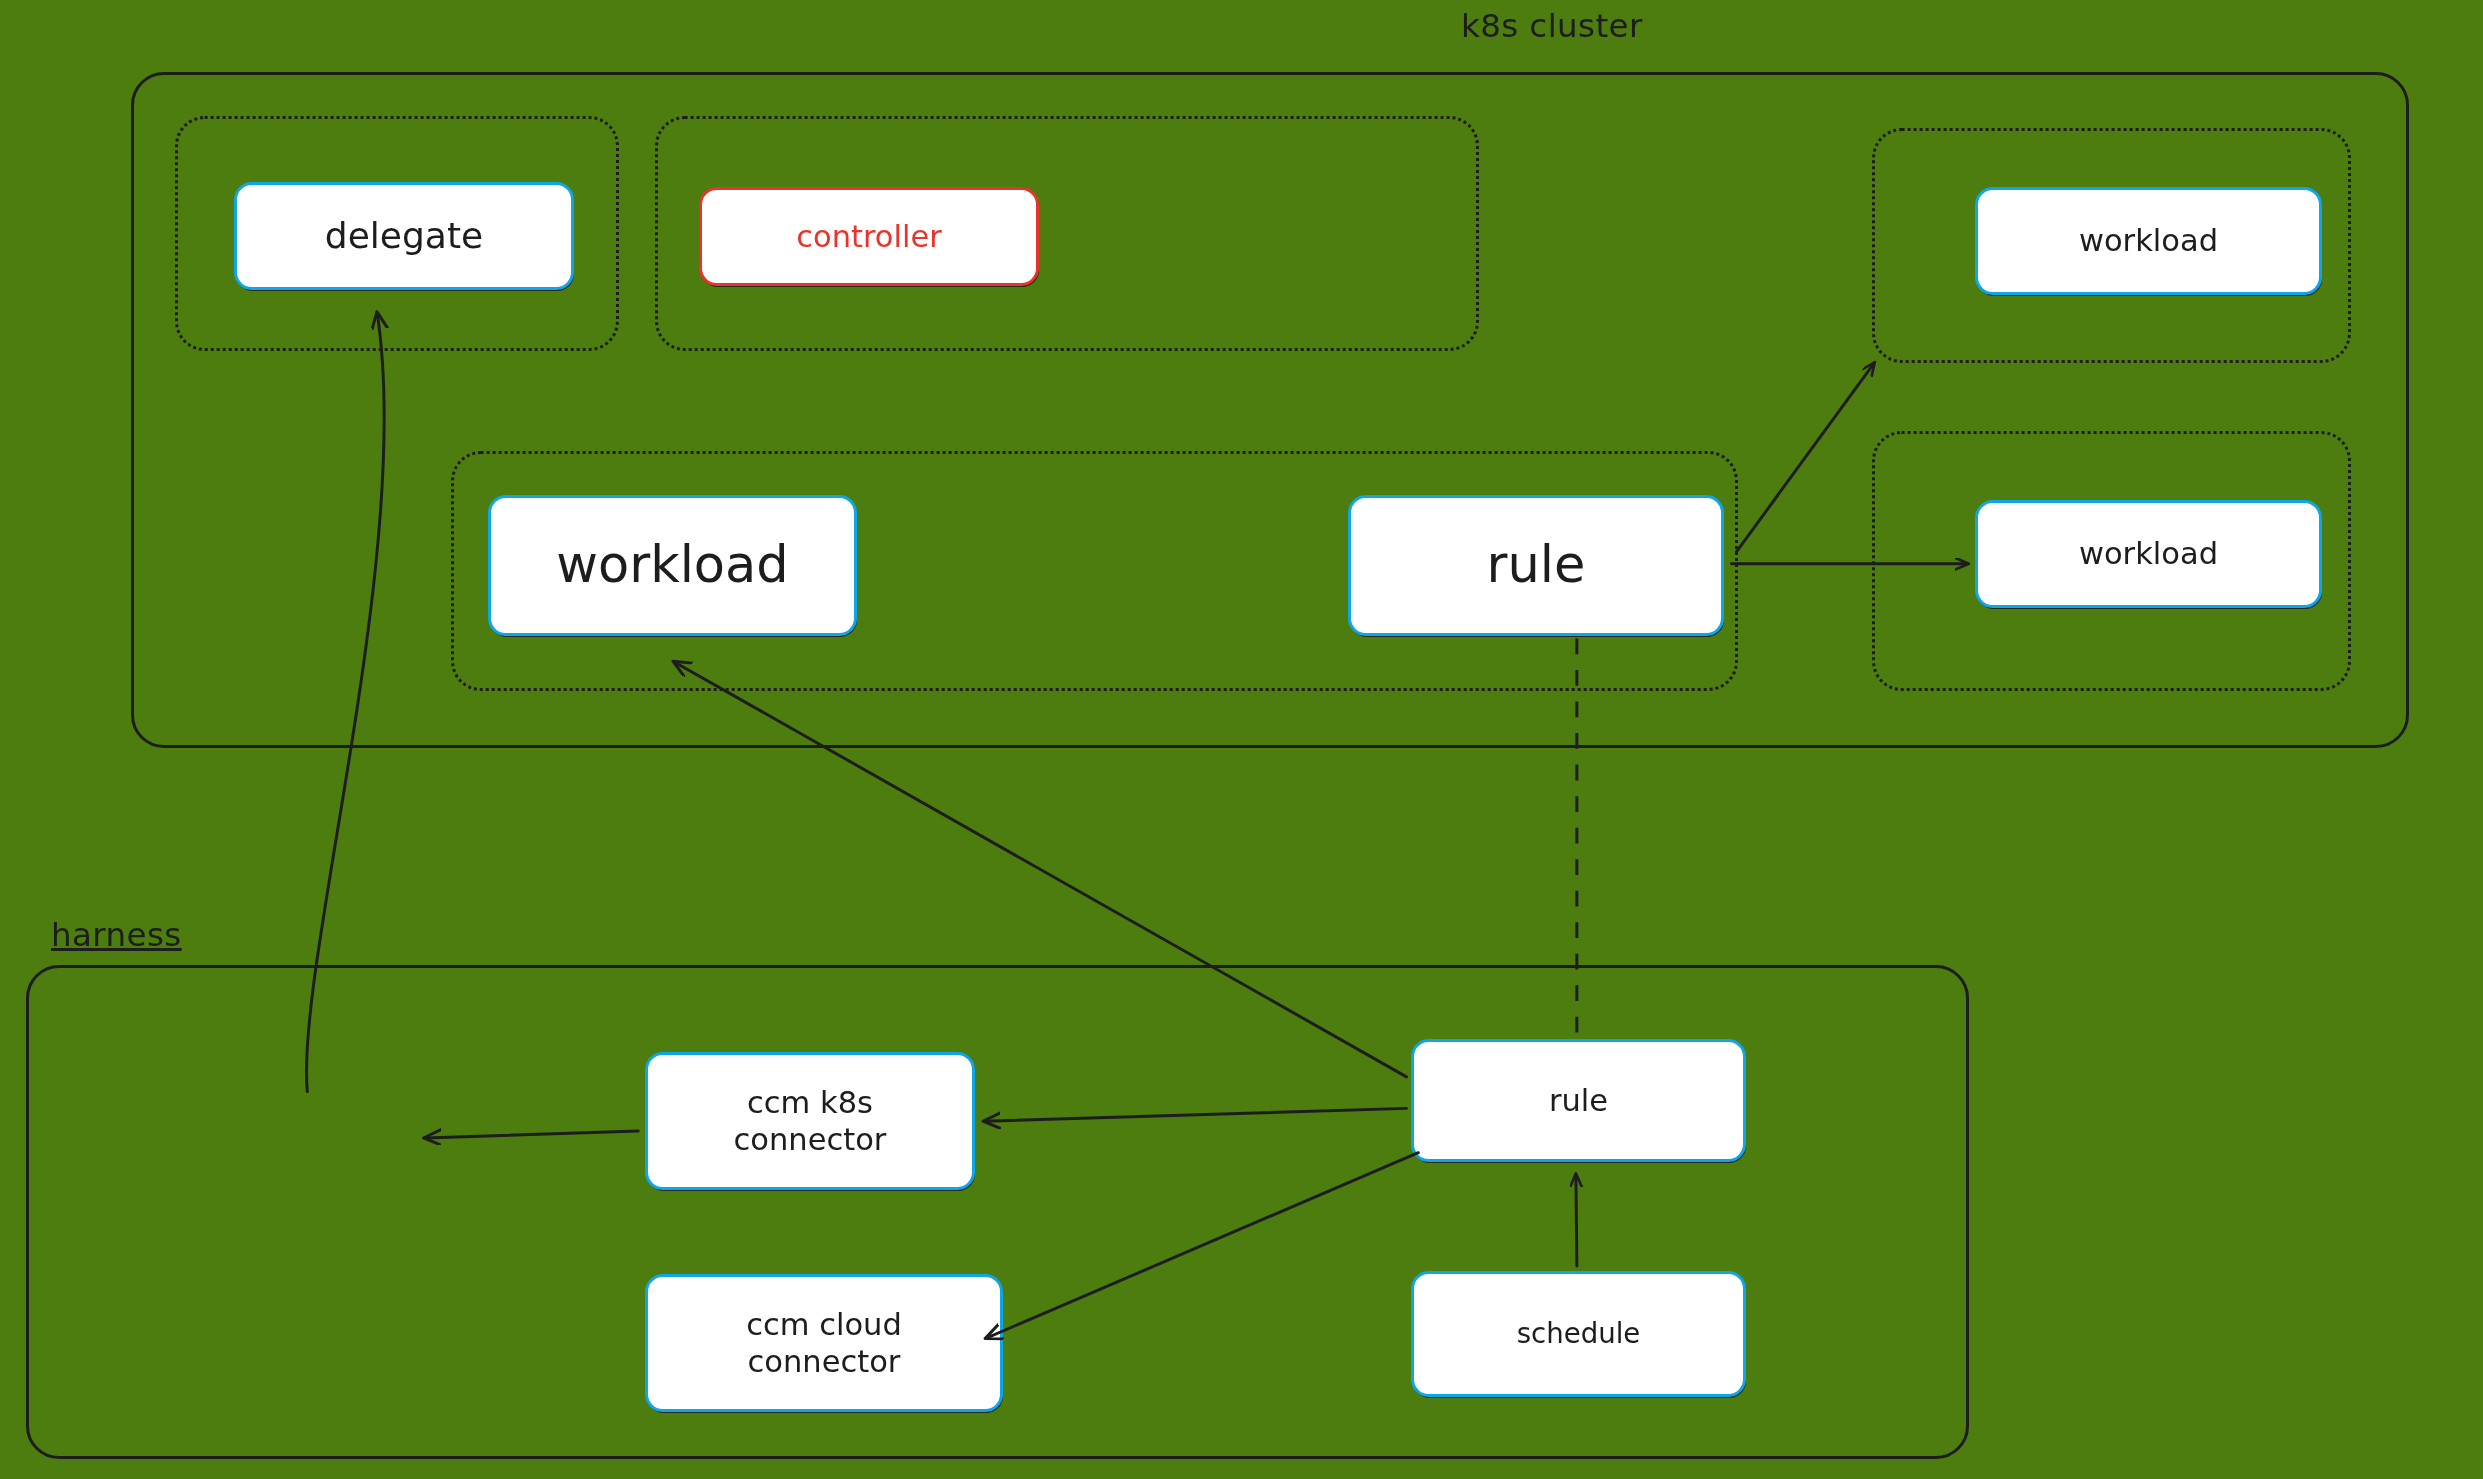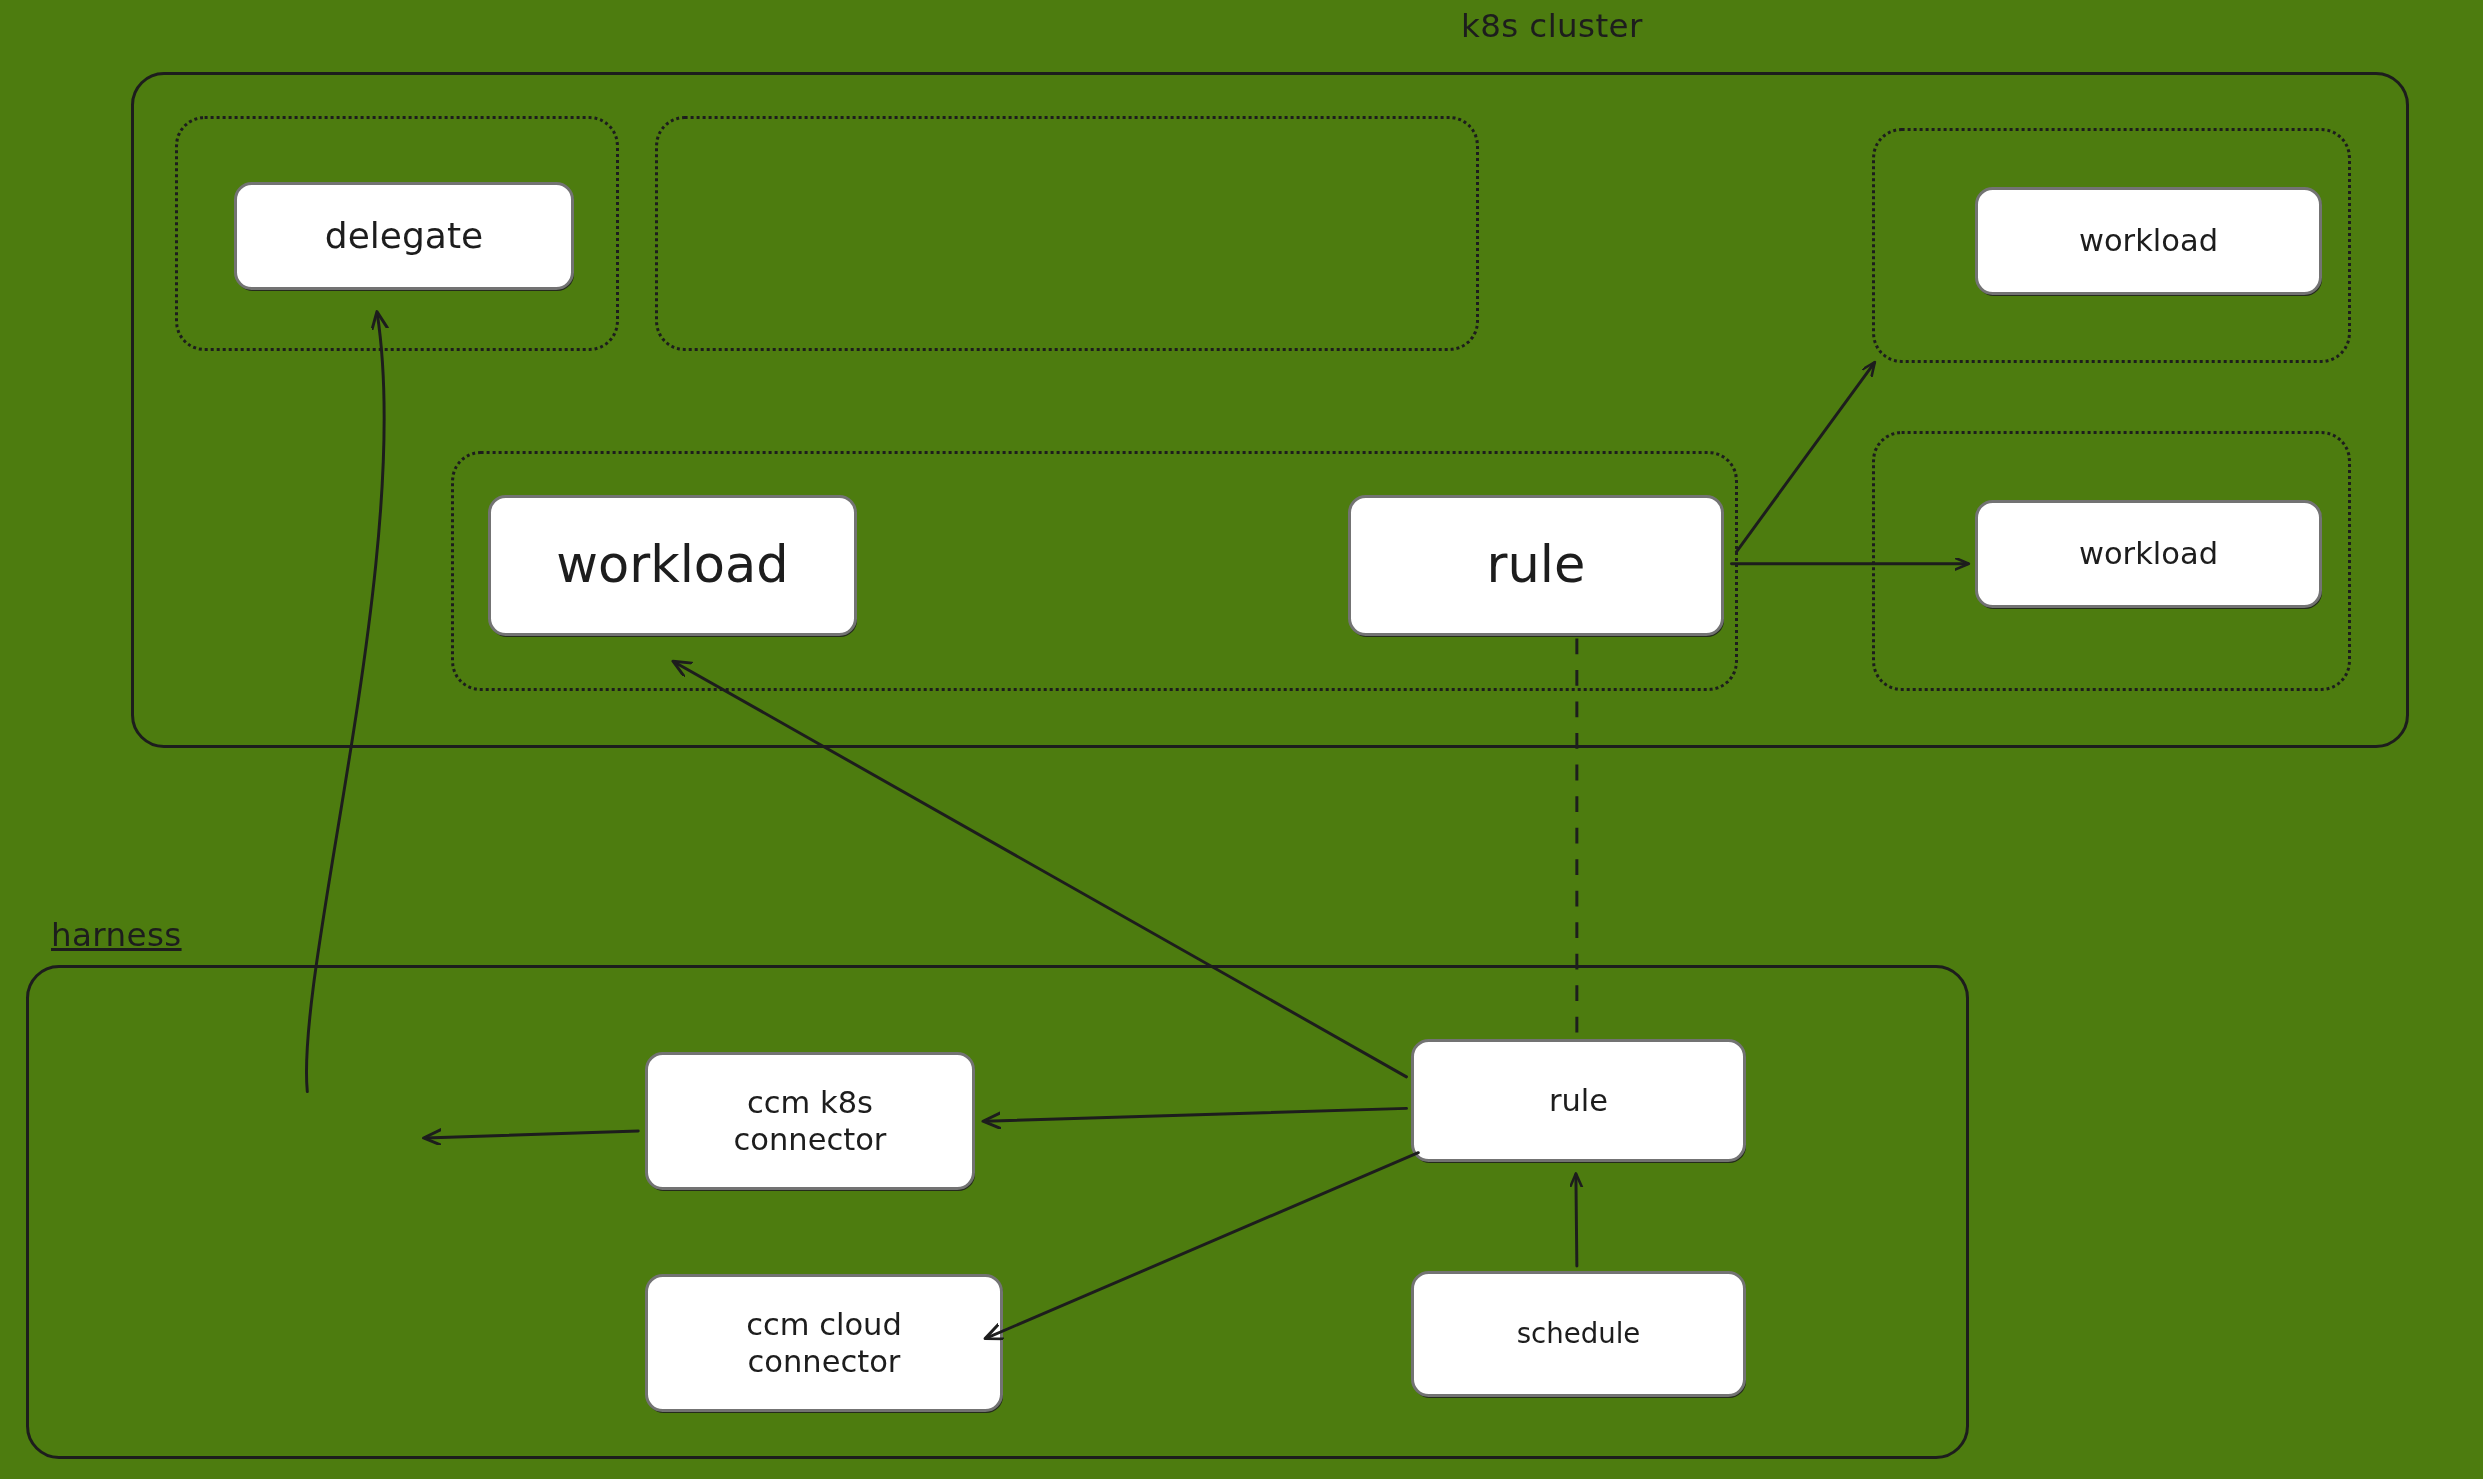--- a/index.html
+++ b/index.html
@@ -51,7 +51,7 @@
   .node {
     position: absolute;
     box-sizing: border-box;
-    border: 3px solid #737373;
+    border: 3px solid #0ea5e9;
     border-radius: 17.7px;
     background: #ffffff;
     color: #1d1d1d;

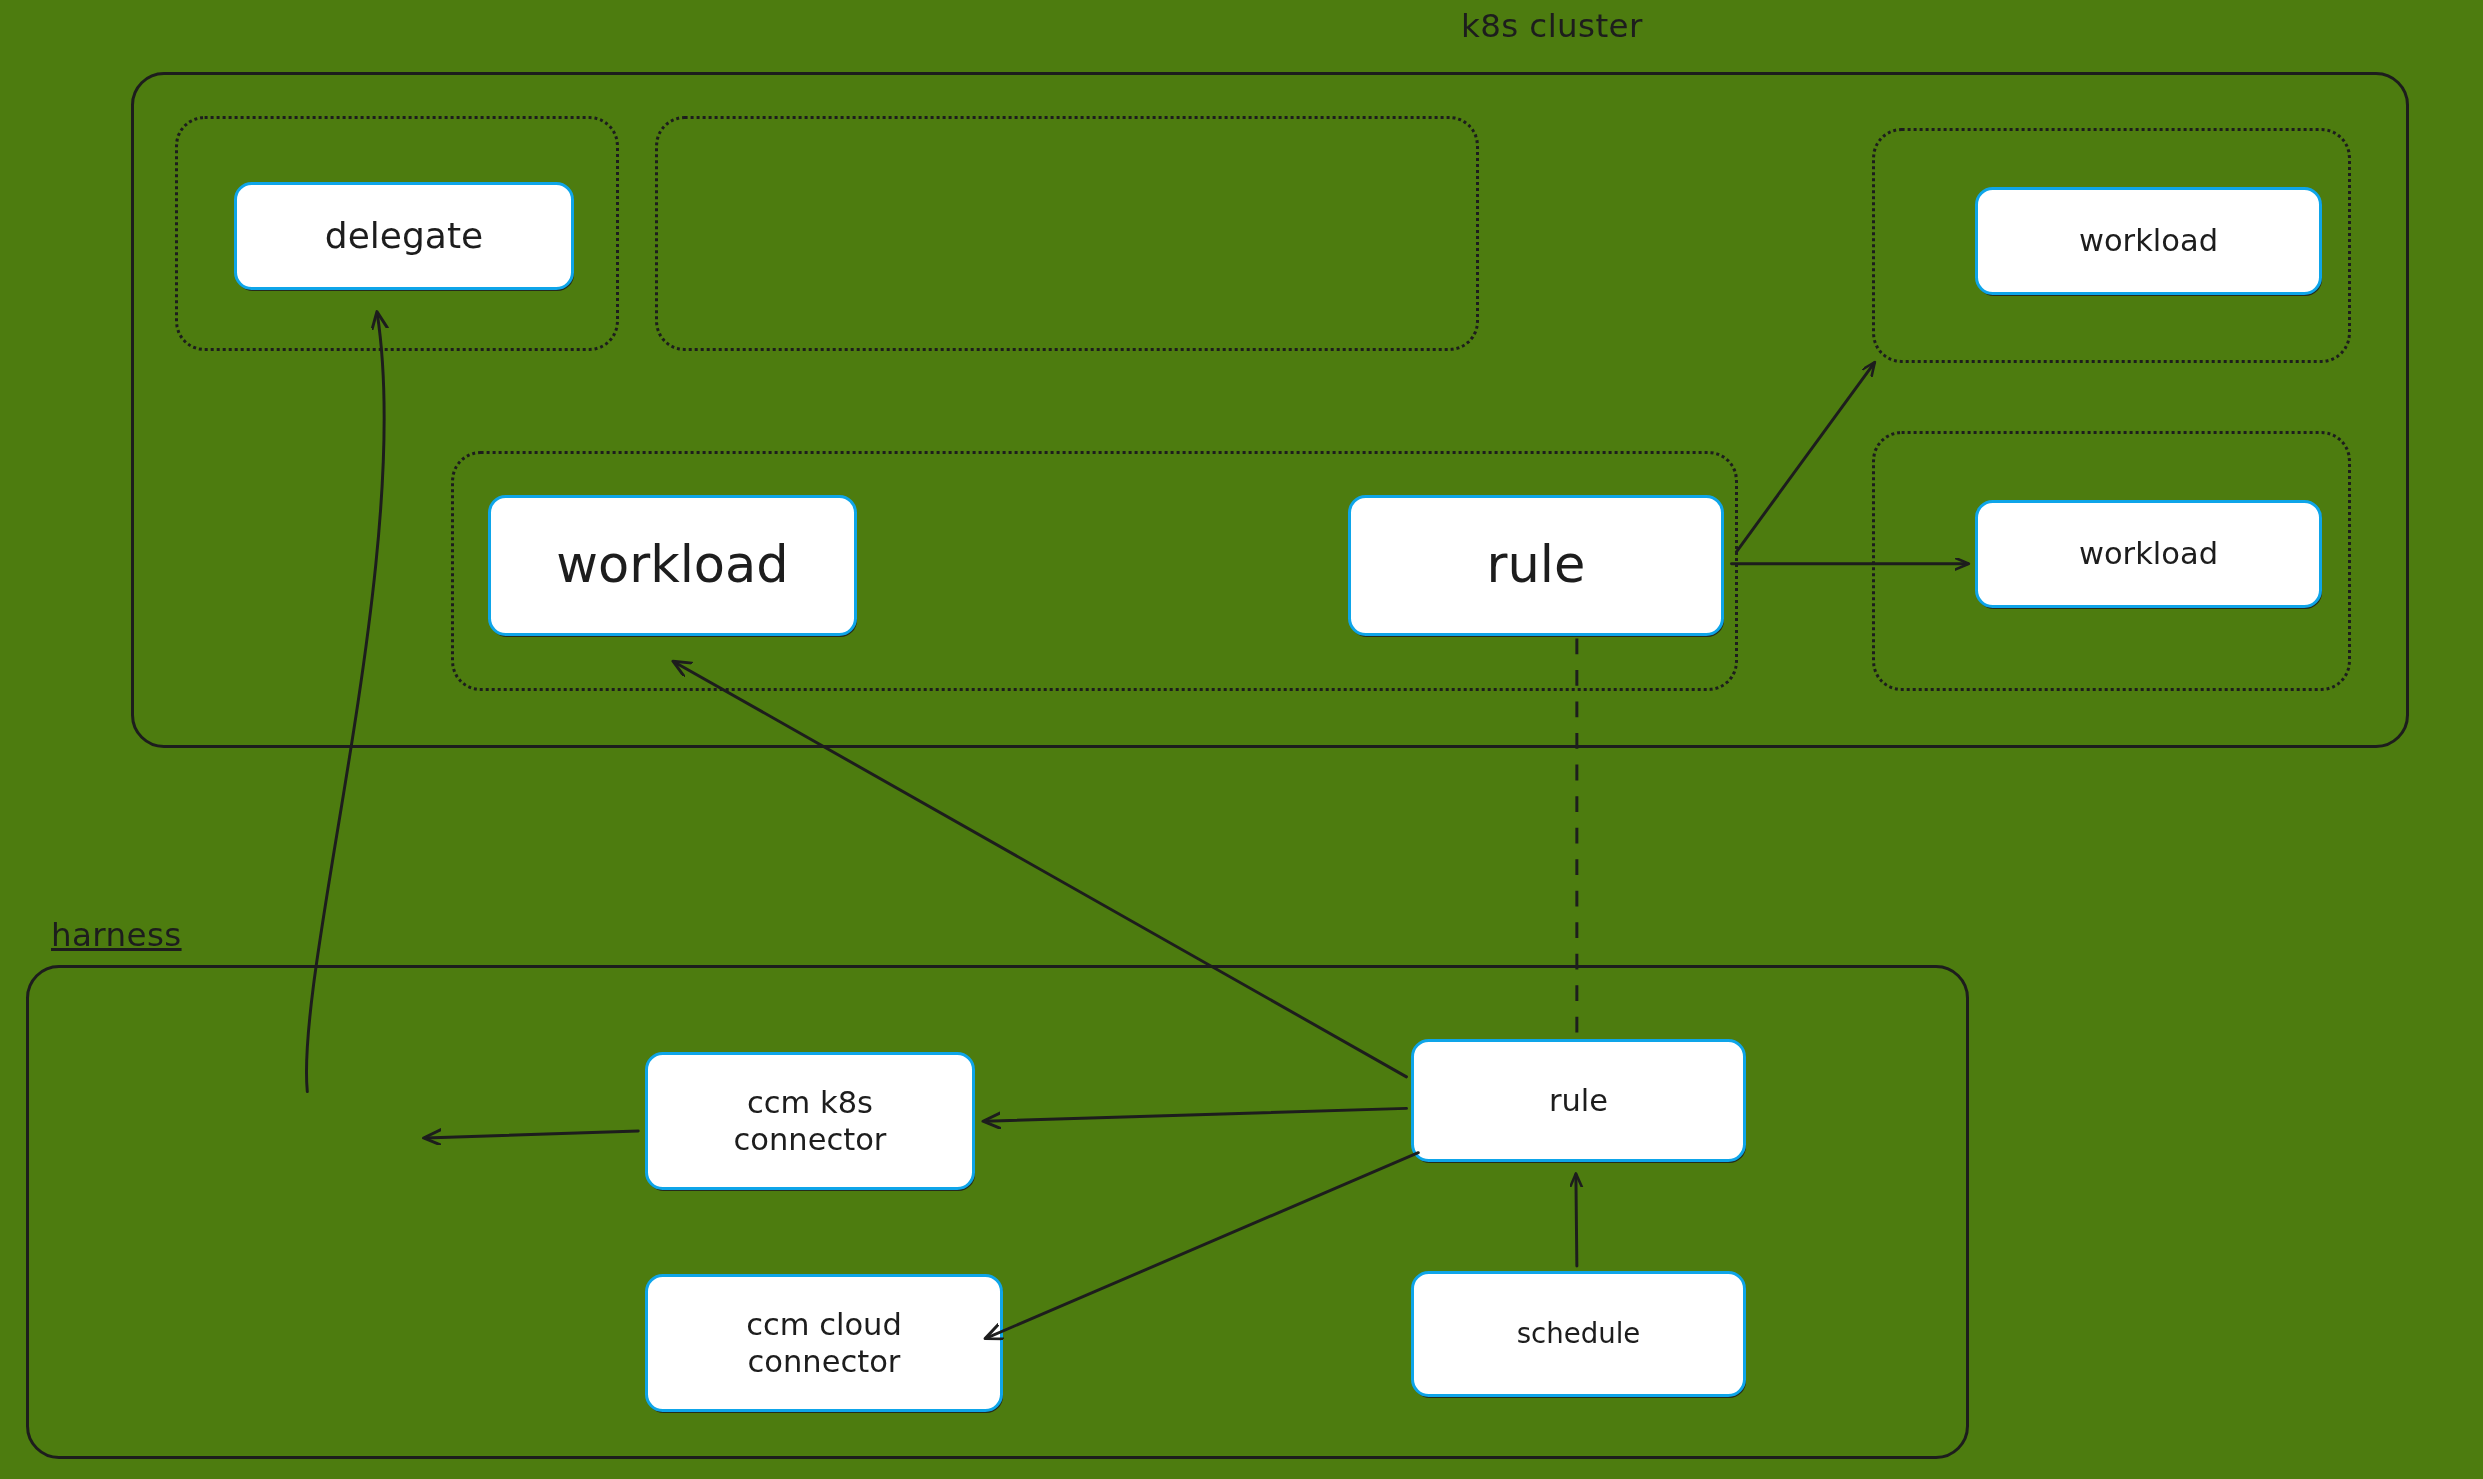--- a/index.html
+++ b/index.html
@@ -90,6 +90,7 @@
 
   <div class="node fs-lg" style="left:234px; top:182px; width:340px; height:108px;">delegate</div>
 
+  <div class="node red fs-md" style="left:699px; top:187px; width:340px; height:99px;">controller</div>
 
 
   <div class="node fs-xl" style="left:488px; top:495px; width:369px; height:141px;">workload</div>

